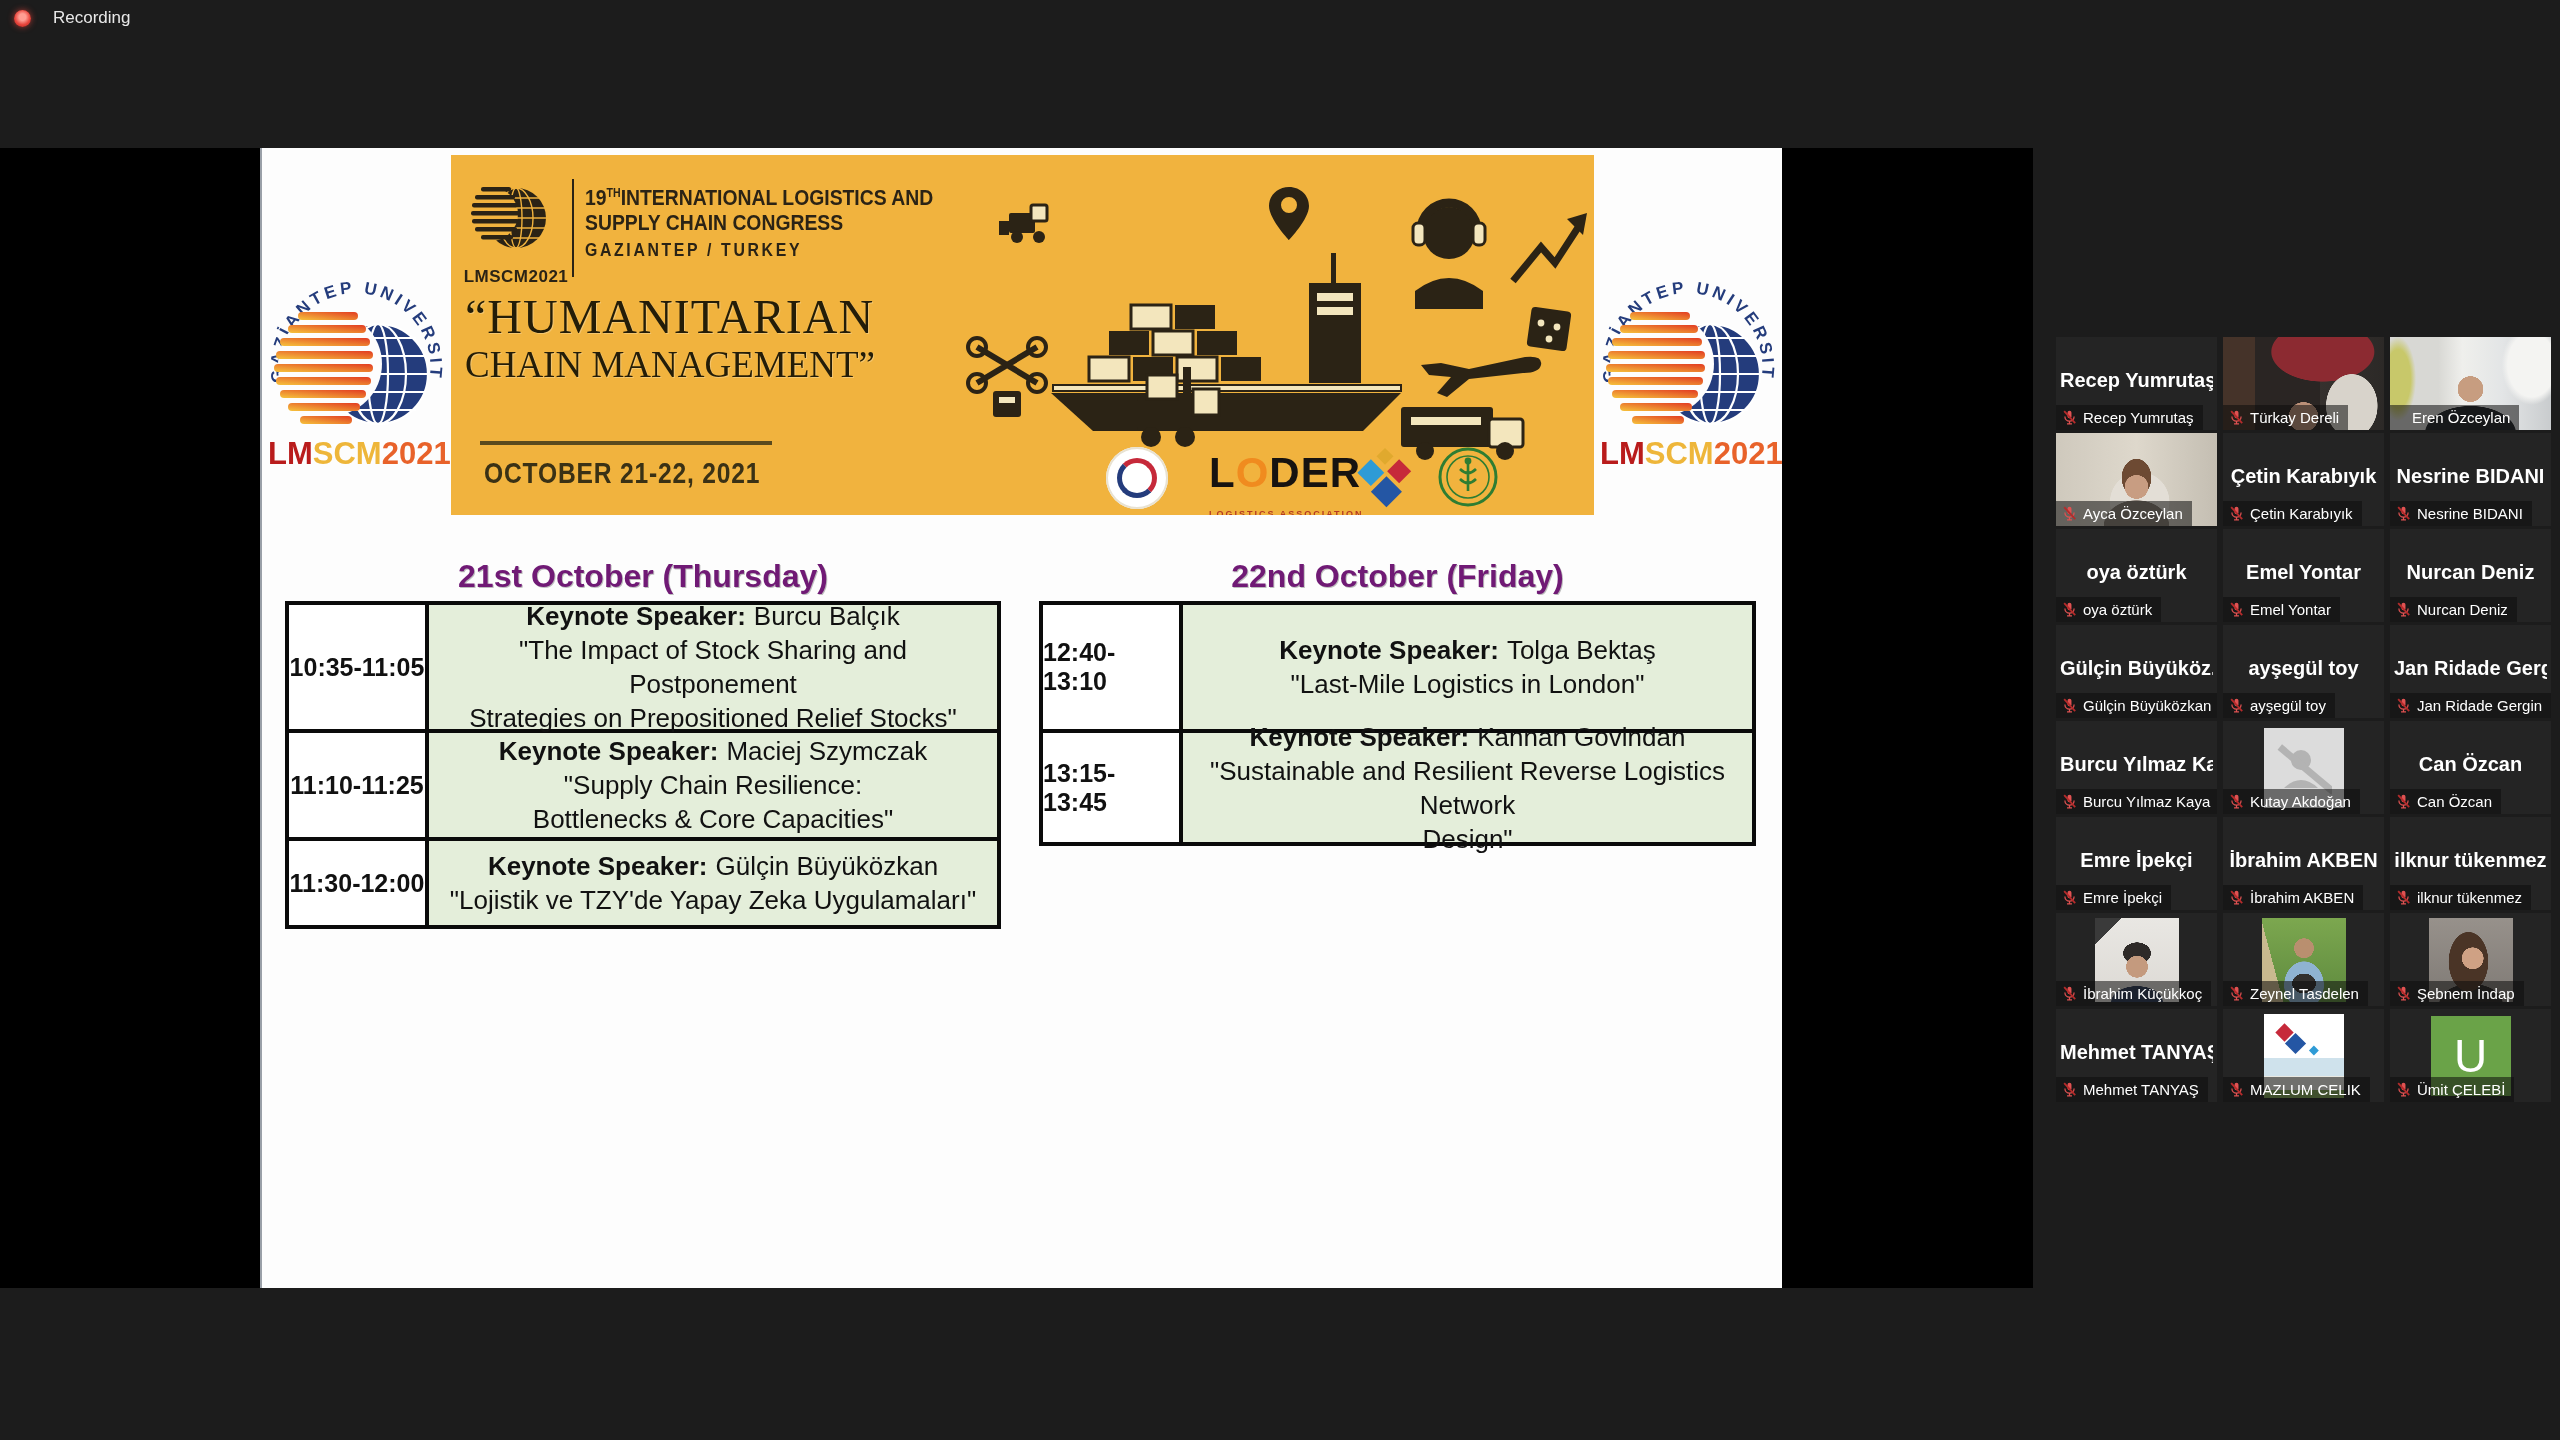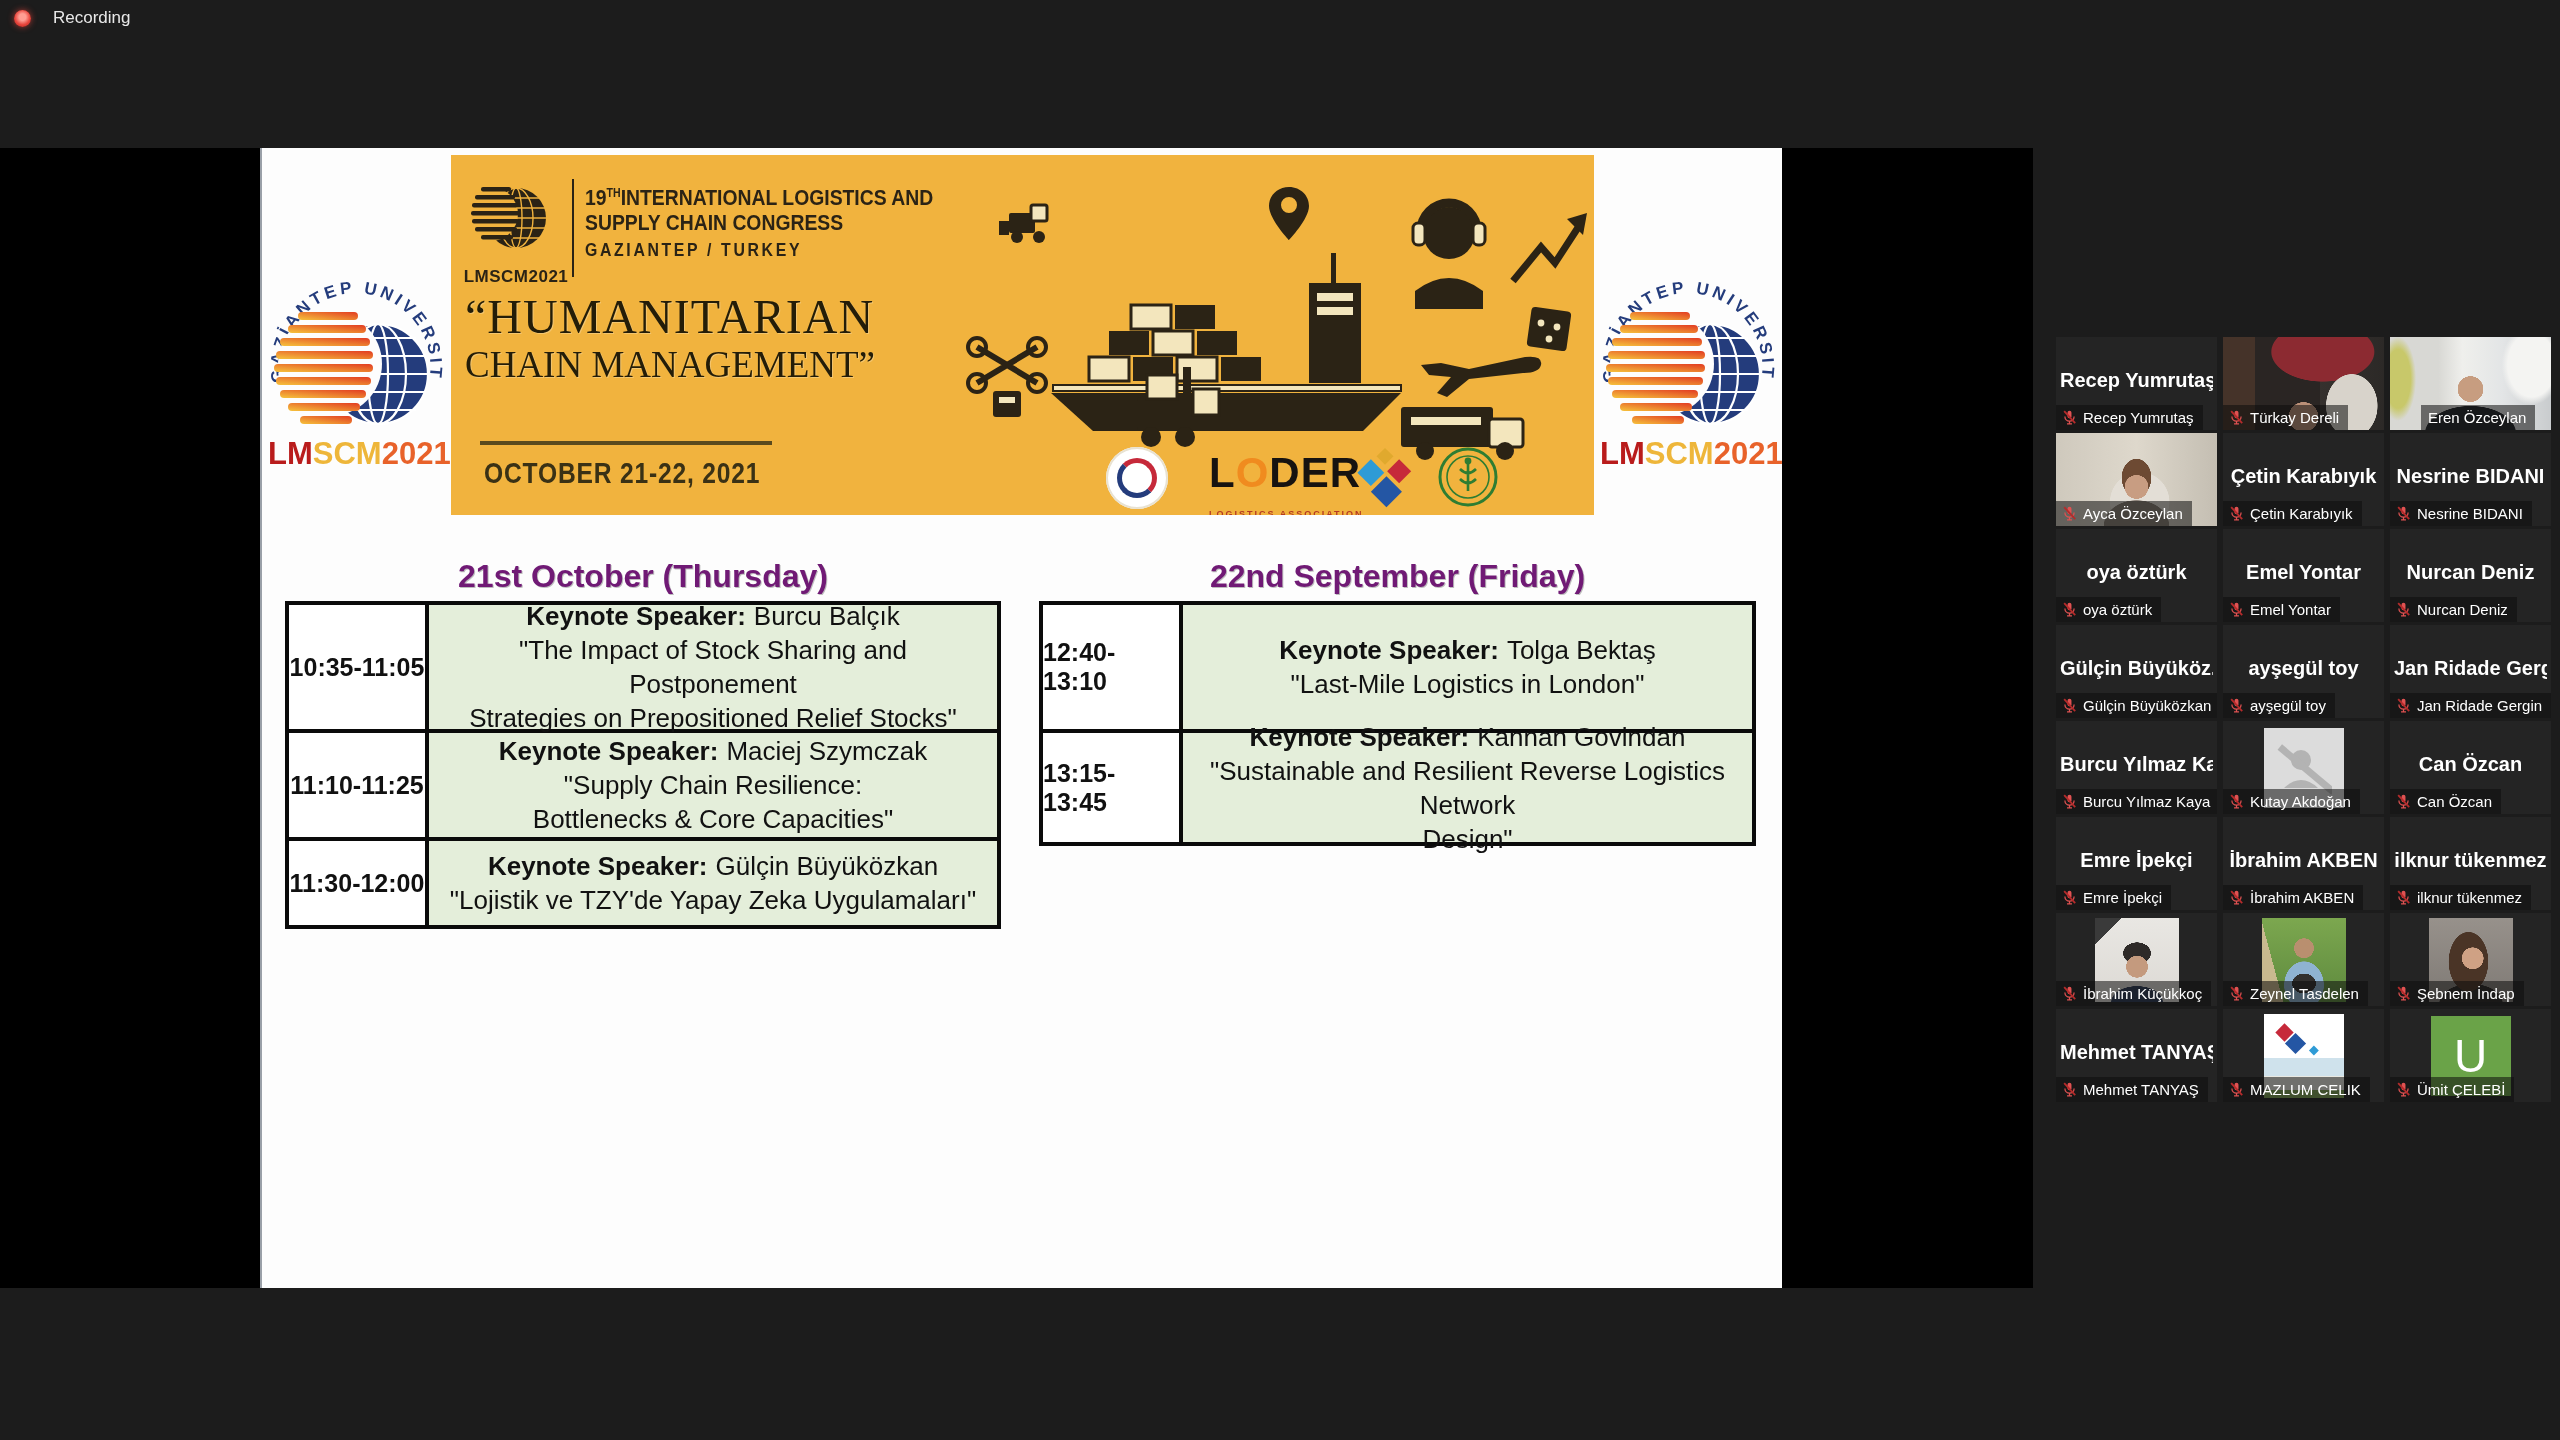--- a/index.html
+++ b/index.html
@@ -77,7 +77,7 @@
          font-weight:bold;font-size:20px;white-space:nowrap;overflow:hidden;}
   .plabel{position:absolute;left:0;bottom:0;max-width:96%;display:flex;align-items:center;gap:5px;
           background:rgba(12,12,12,.55);color:#fff;font-size:15px;padding:4px 9px 4px 5px;white-space:nowrap;}
-  .plabel.nomic{padding-left:7px;margin-left:31px;}
+  .plabel.nomic{padding-left:22px;}
   .mic{width:17px;height:17px;flex:0 0 17px;}
   .scene{position:absolute;inset:0;}
   .pic{position:absolute;left:50%;top:50%;transform:translate(-50%,-50%);width:82px;height:82px;}

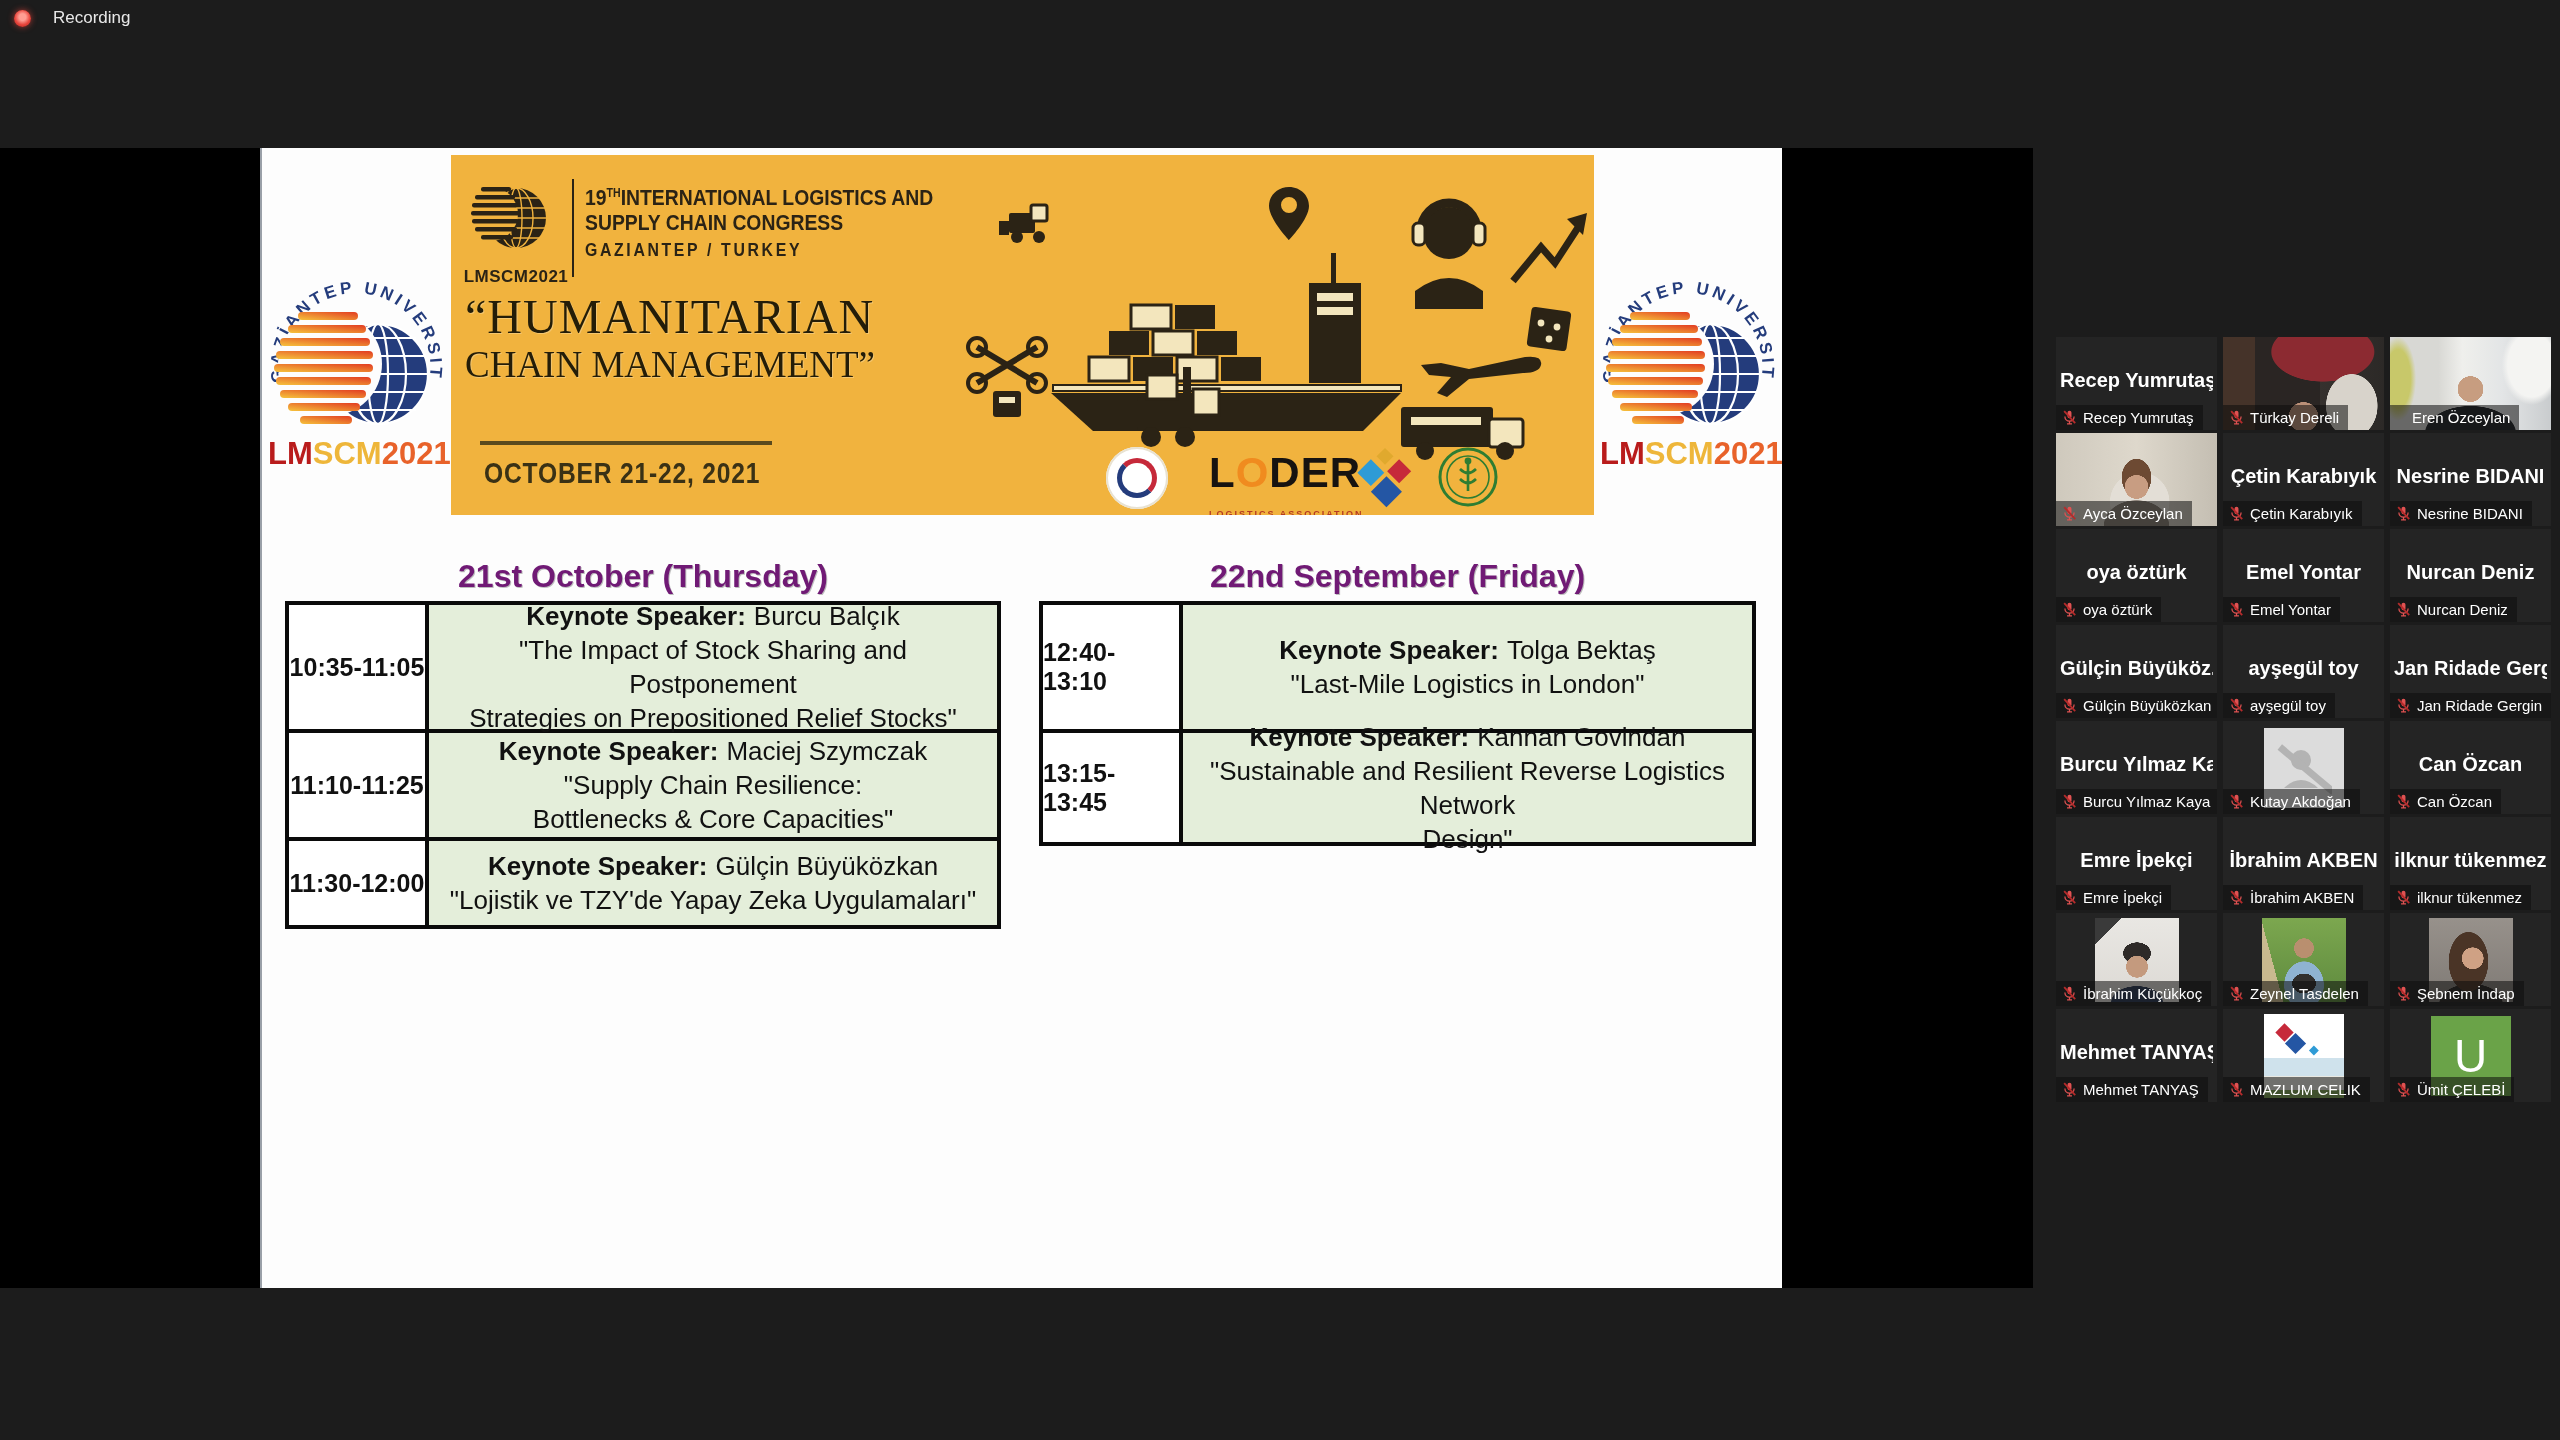--- a/index.html
+++ b/index.html
@@ -390,7 +390,7 @@
     </div>
 
     <div class="abs" style="left:777px;top:410px;width:717px;">
-      <div class="dayhead">22nd September (Friday)</div>
+      <div class="dayhead">22nd October (Friday)</div>
       <div class="sched">
         <div class="srow" style="height:124px;">
           <div class="stime">12:40-13:10</div>

